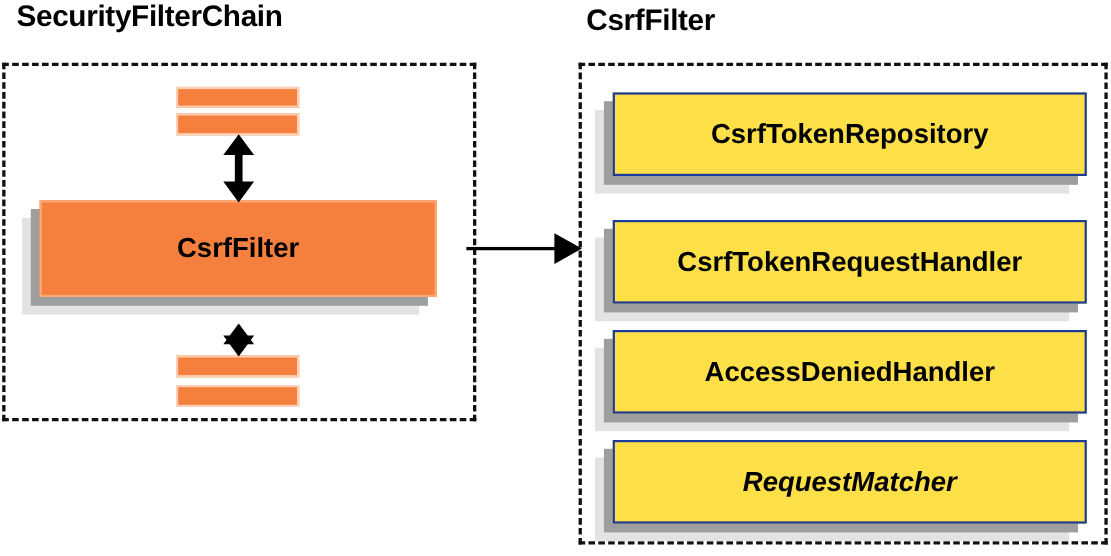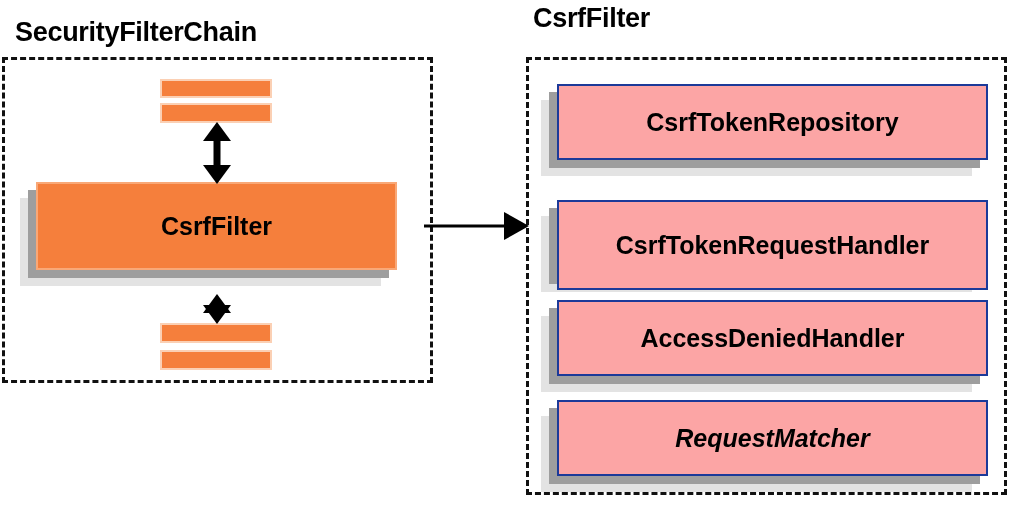--- a/index.html
+++ b/index.html
@@ -23,7 +23,7 @@
     letter-spacing: -0.3px;
     white-space: nowrap;
   }
-  #title-left  { left: 15px;  top: 17px; text-align: center; }
+  #title-left  { left: 15px;  top: 0; text-align: center; }
   #title-right { left: 533px; top: 3px; }
 
   .dashed-panel {

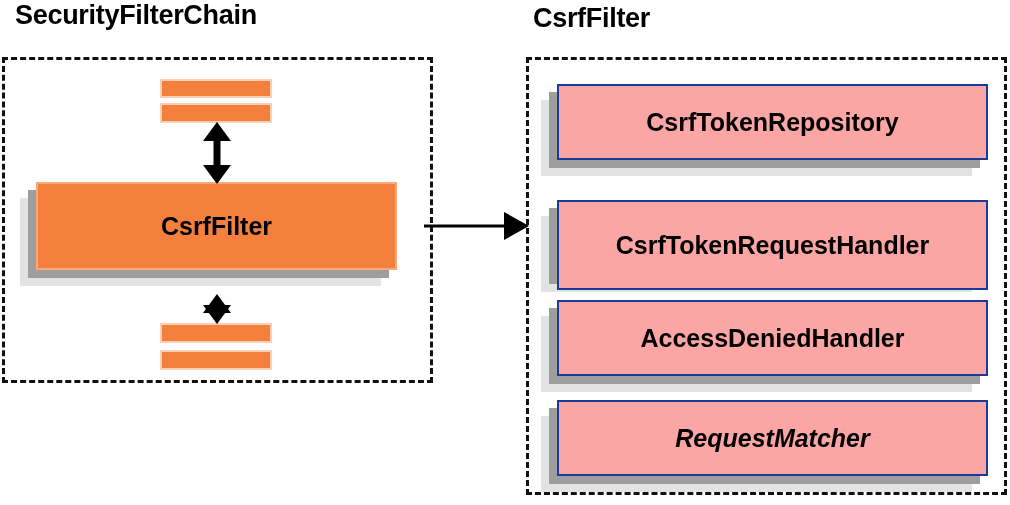--- a/index.html
+++ b/index.html
@@ -59,7 +59,7 @@
     border: 2px solid #f9a877;
   }
   .node.blue {
-    background: #fca5a5;
+    background: #fde047;
     border: 2px solid #1c3a99;
   }
   .node.bar {

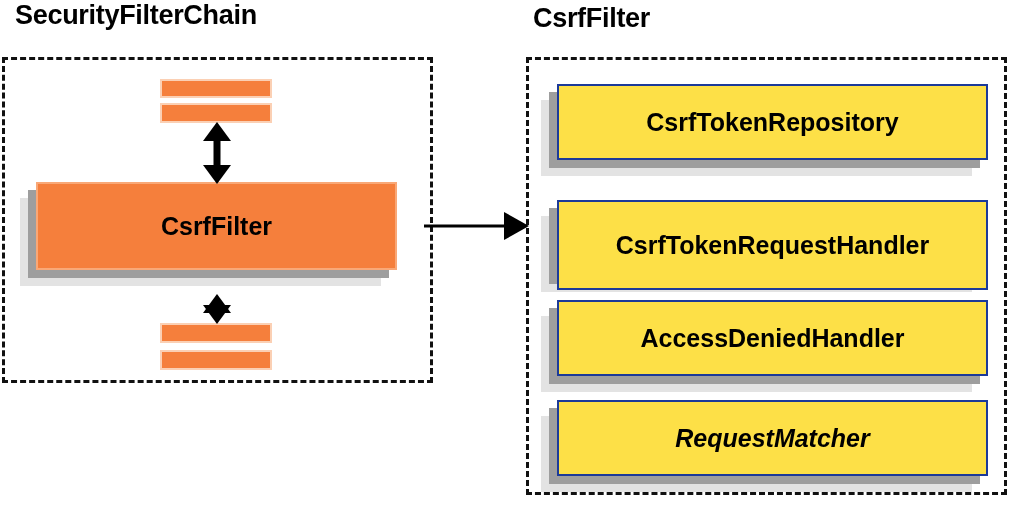--- a/index.html
+++ b/index.html
@@ -162,7 +162,7 @@
 
 <div class="shadow-light" style="left:541px; top:216px; width:431px; height:76px;"></div>
 <div class="shadow-dark" style="left:549px; top:208px; width:431px; height:76px;"></div>
-<div class="node blue" style="left:557px; top:200px; width:431px; height:90px; font-size:25px;">CsrfTokenRequestHandler</div>
+<div class="node blue" style="left:557px; top:200px; width:431px; height:76px; font-size:25px;">CsrfTokenRequestHandler</div>
 
 <div class="shadow-light" style="left:541px; top:316px; width:431px; height:76px;"></div>
 <div class="shadow-dark" style="left:549px; top:308px; width:431px; height:76px;"></div>

